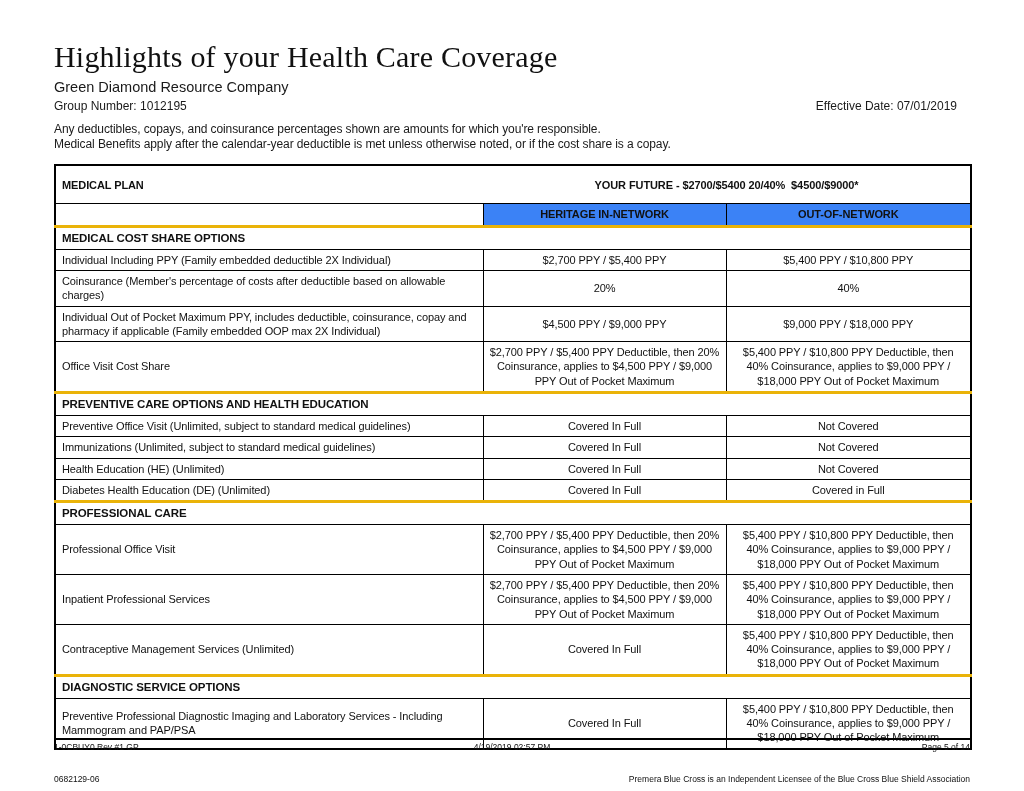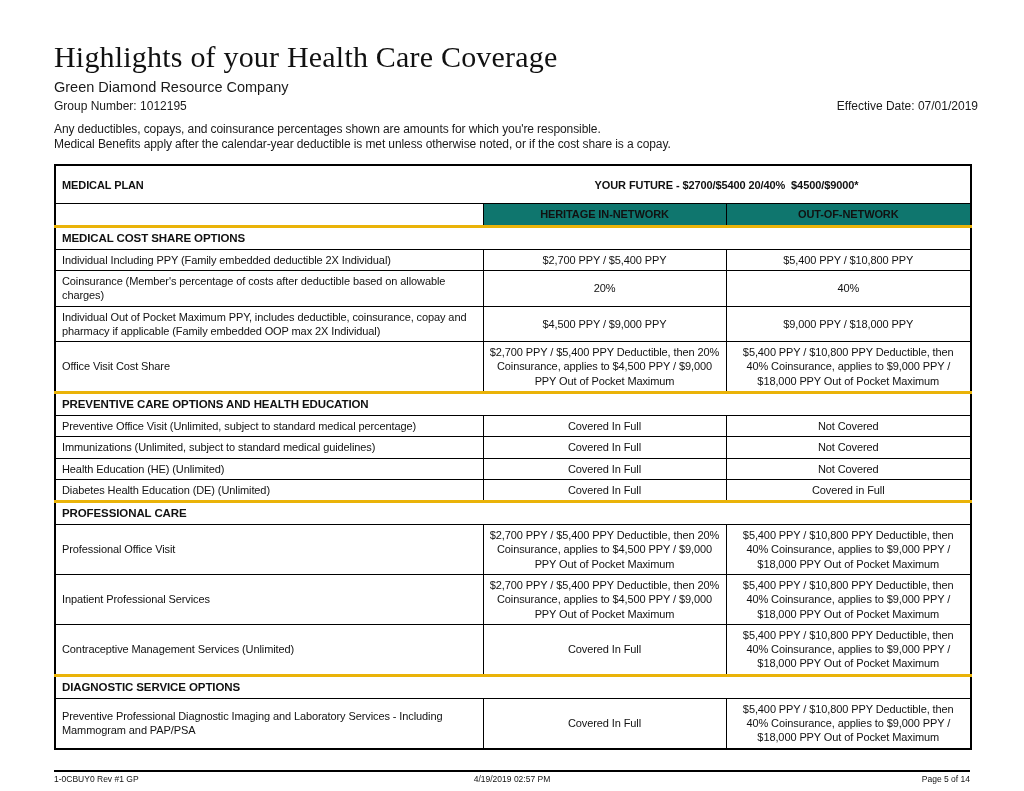--- a/index.html
+++ b/index.html
@@ -12,7 +12,7 @@
     overflow: hidden;
   }
   .page { position: relative; width: 1024px; height: 791px; }
-  .content { padding: 40px 46px 0 54px; }
+  .content { padding: 40px 67px 0 54px; }
 
   .doc-title {
     font-family: "Liberation Serif", serif;

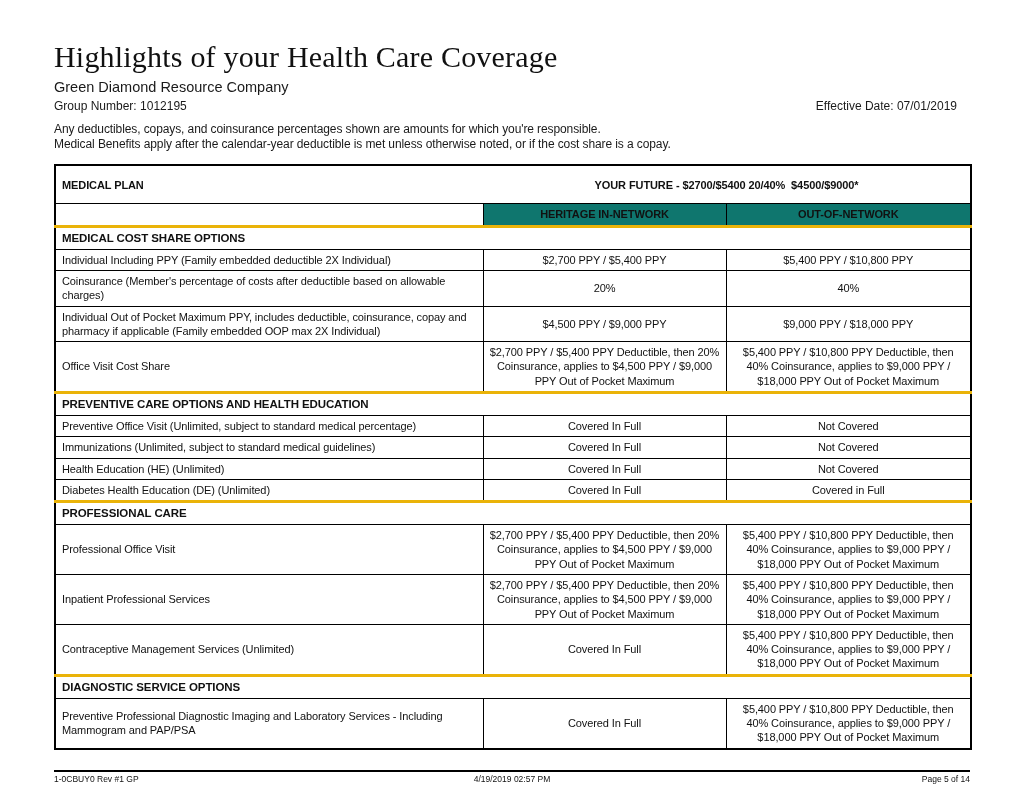--- a/index.html
+++ b/index.html
@@ -59,7 +59,7 @@
     border-bottom: 4px solid #000;
     height: 21px;
   }
-  .row-nethead td.net-cell { background: #0f766e; }
+  .row-nethead td.net-cell { background: #3b82f6; }
   tr.section-row td {
     font-weight: bold;
     font-size: 11.5px;

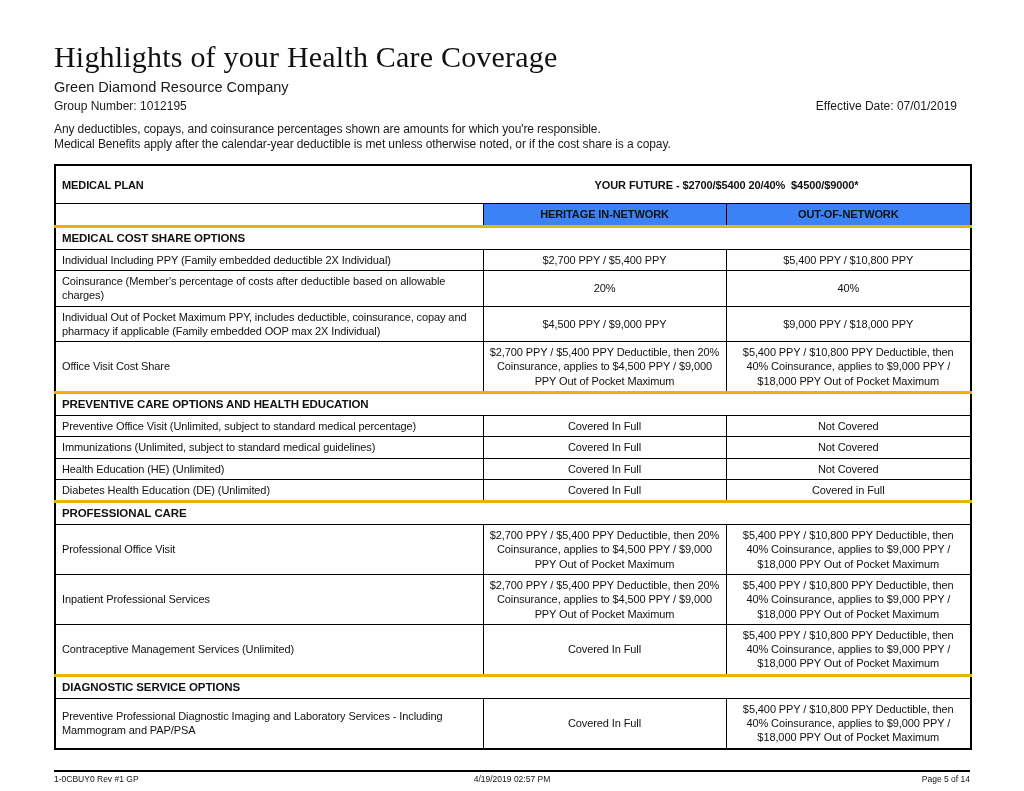--- a/index.html
+++ b/index.html
@@ -153,7 +153,7 @@
           <td colspan="3">PREVENTIVE CARE OPTIONS AND HEALTH EDUCATION</td>
         </tr>
         <tr>
-          <td>Preventive Office Visit (Unlimited, subject to standard medical percentage)</td>
+          <td>Preventive Office Visit (Unlimited, subject to standard medical guidelines)</td>
           <td class="val">Covered In Full</td>
           <td class="val">Not Covered</td>
         </tr>

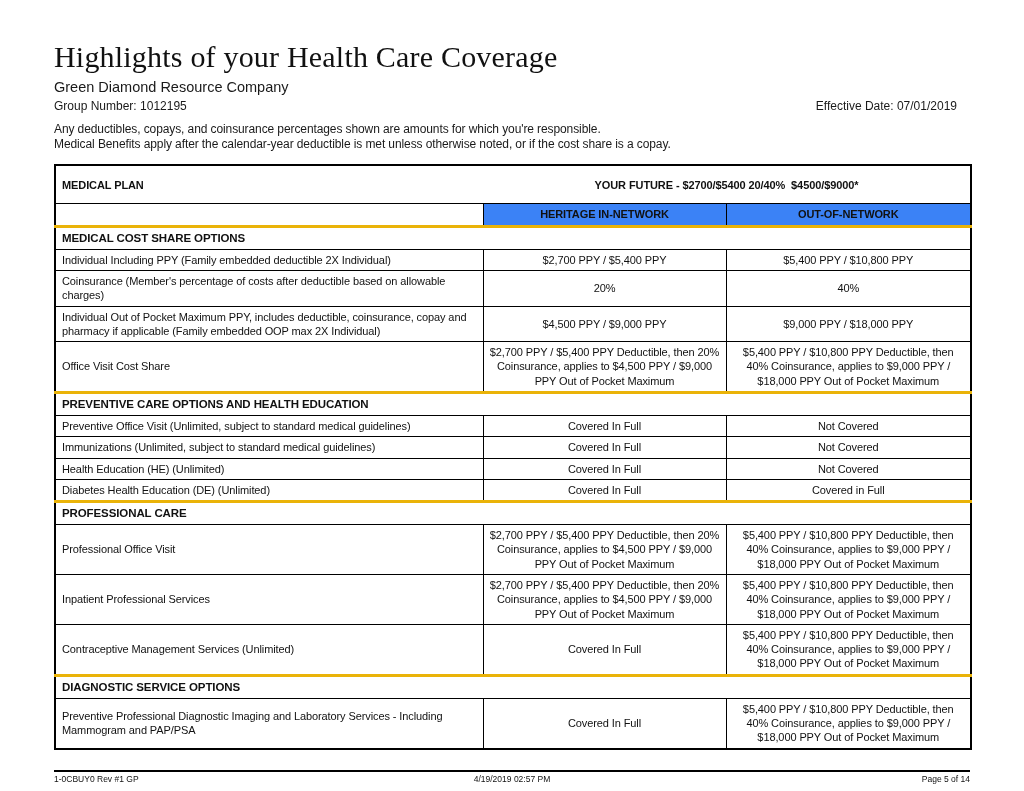--- a/index.html
+++ b/index.html
@@ -83,7 +83,6 @@
     position: relative;
     display: flex;
     justify-content: space-between;
-    margin-top: 32px;
   }
   .footer-center { position: absolute; left: 0; right: 0; text-align: center; top: 2px; }
   .footer-line2 {

